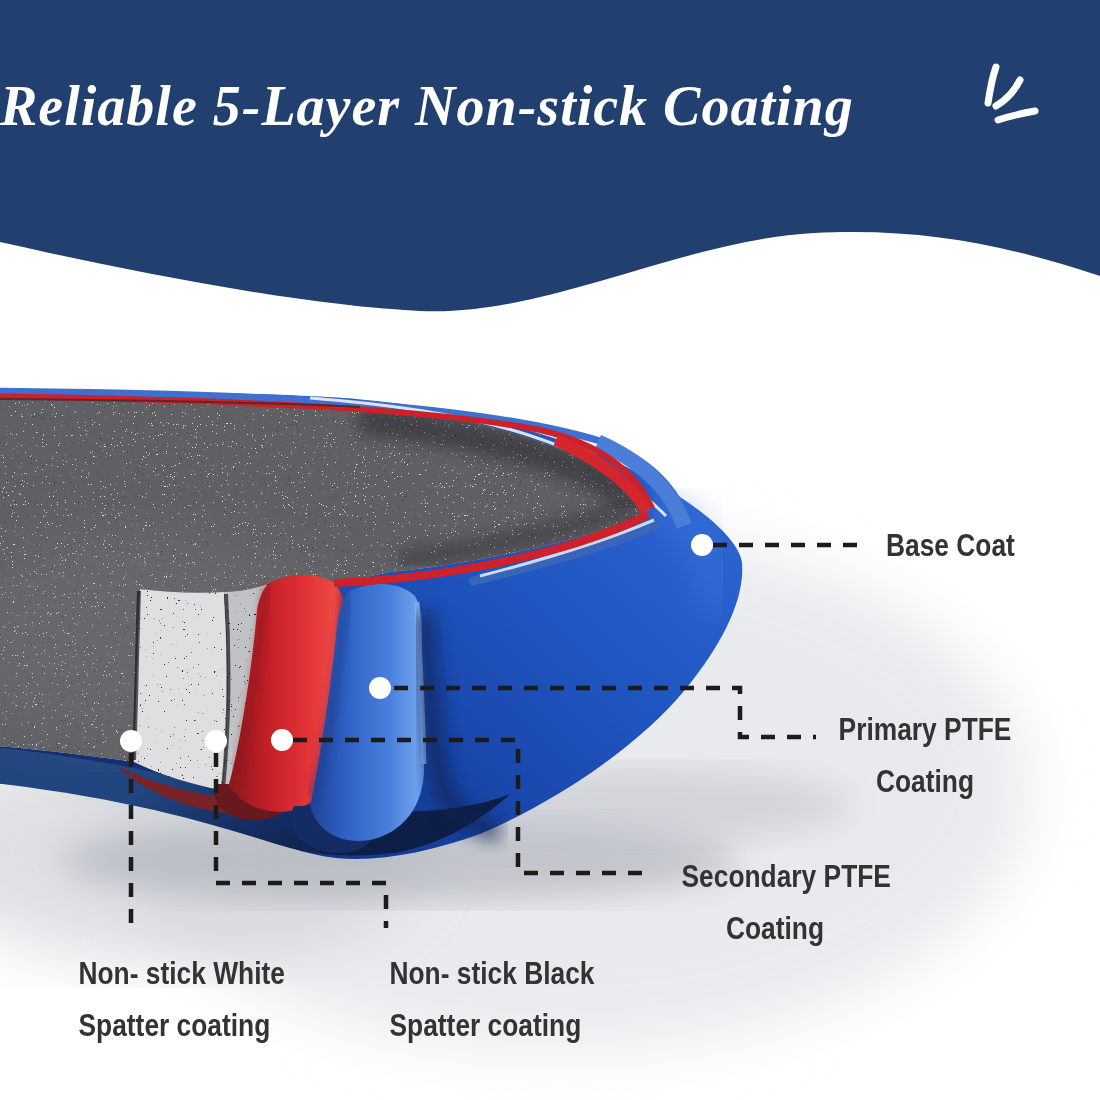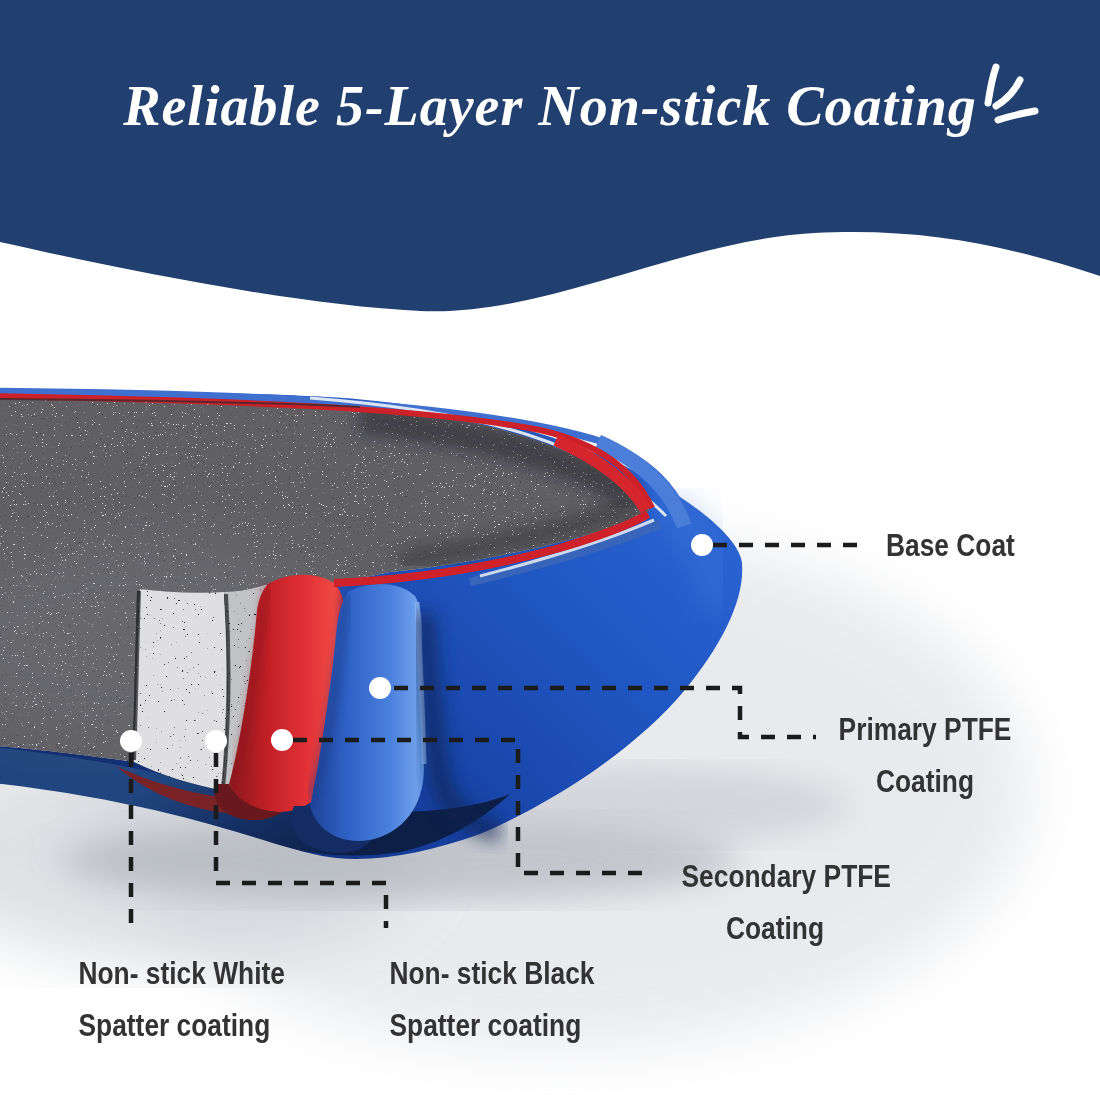--- a/index.html
+++ b/index.html
@@ -6,7 +6,7 @@
   .stage{position:relative;width:1100px;height:1100px;overflow:hidden;background:#ffffff;
          font-family:"Liberation Sans",sans-serif;}
   .header-wave{position:absolute;top:0;left:0;width:1100px;height:330px;display:block;}
-  .title{position:absolute;top:74px;left:0;width:1100px;text-align:center;
+  .title{position:absolute;top:74px;left:0;width:1100px;
          font-family:"Liberation Serif",serif;font-style:italic;font-weight:bold;
          font-size:56px;letter-spacing:1px;color:#ffffff;white-space:nowrap;}
   .scene{position:absolute;top:0;left:0;width:1100px;height:1100px;display:block;}

